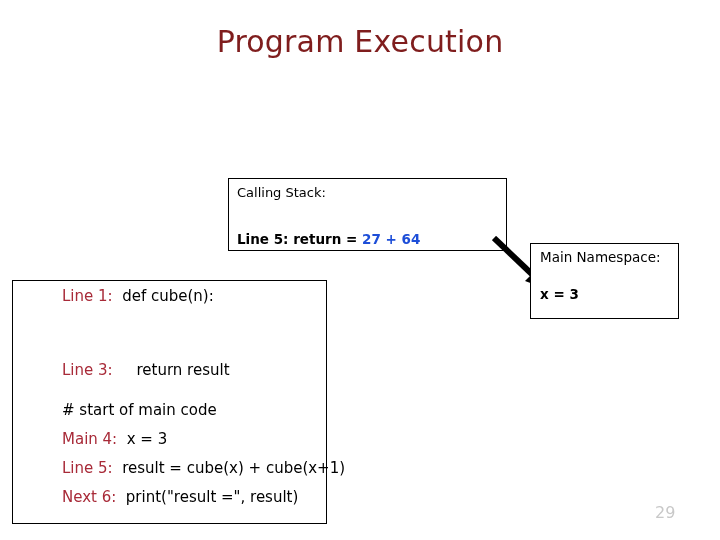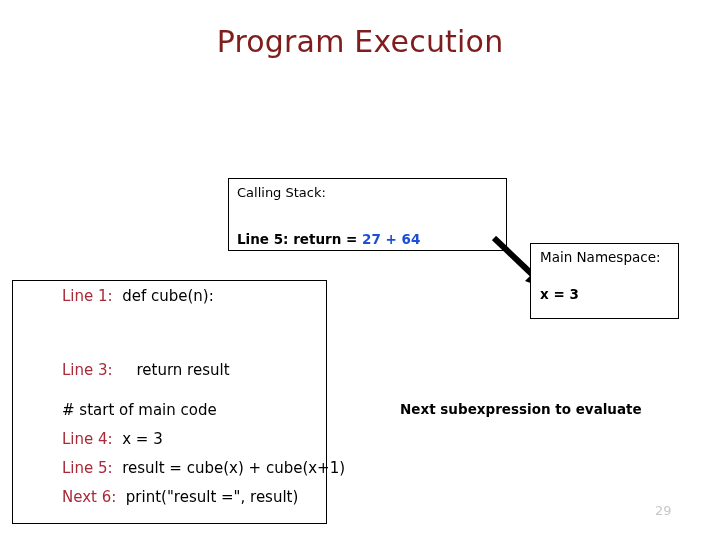--- a/index.html
+++ b/index.html
@@ -214,7 +214,6 @@
   </div>
 
   <div class="annotation">
-    <div>Next subexpression to evaluate</div>
   </div>
 
   <div class="slide-number">29</div>

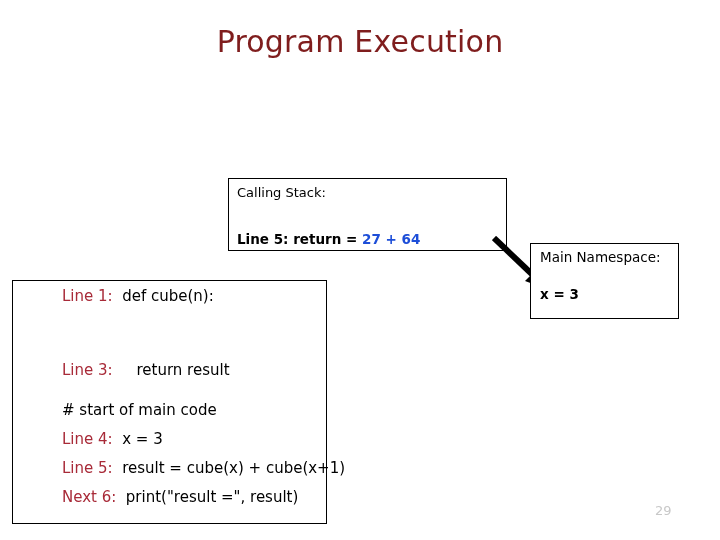--- a/index.html
+++ b/index.html
@@ -204,7 +204,7 @@
 
       <div class="code-line cl4 comment"><span class="lbl"></span><span># start of main code</span></div>
 
-      <div class="code-line cl5"><span class="lbl">Line 4:</span><span>  x = 3</span></div>
+      <div class="code-line cl5"><span class="lbl">Main 4:</span><span>  x = 3</span></div>
 
       <div class="code-line cl6"><span class="lbl">Line 5:</span><span>  result = cube(x) + cube(x+1)</span></div>
 

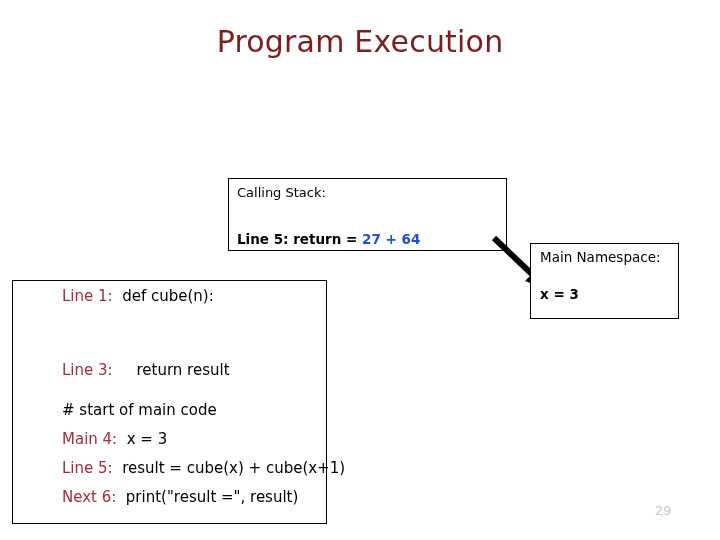--- a/index.html
+++ b/index.html
@@ -165,7 +165,7 @@
     position: absolute;
     left: 655px;
     top: 503px;
-    font-size: 13px;
+    font-size: 16px;
     color: #C8C8C8;
     font-weight: 400;
   }

